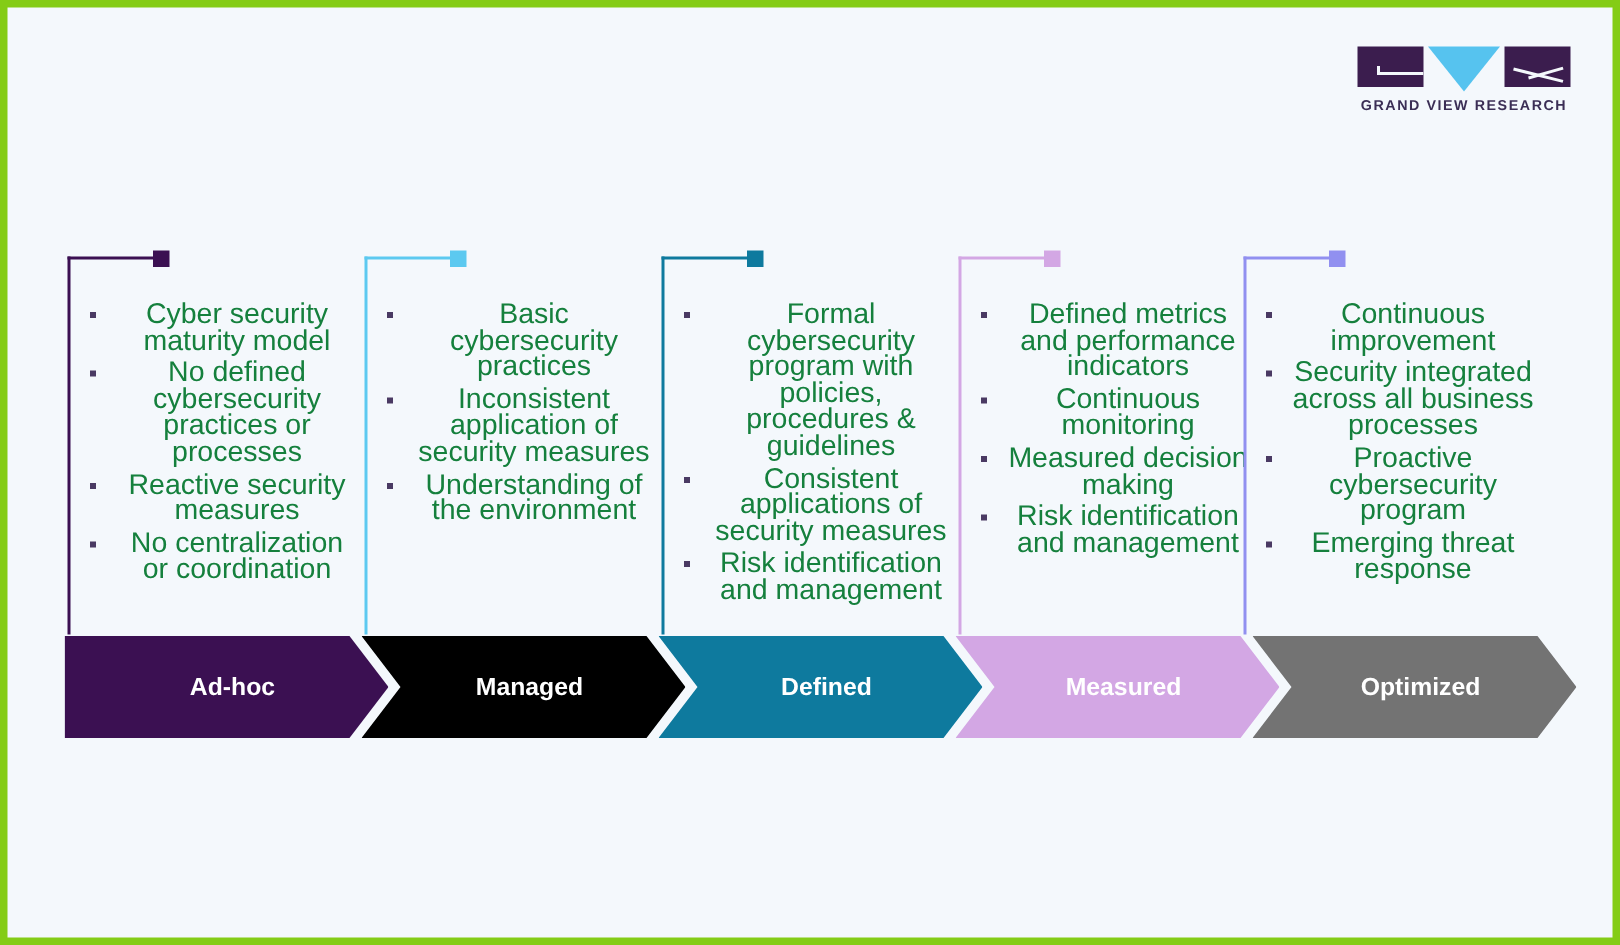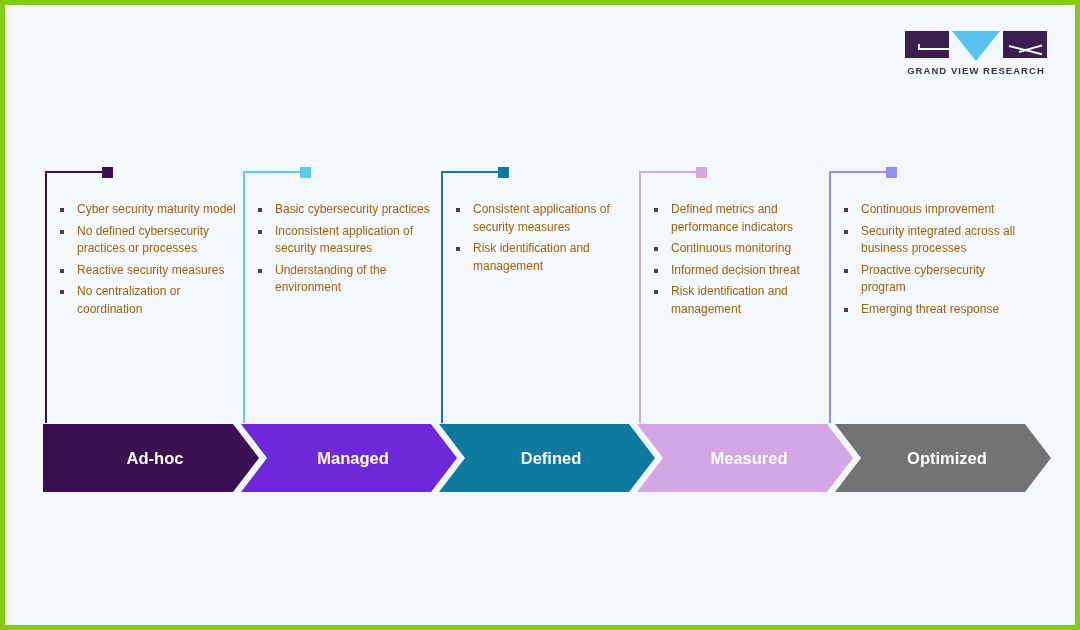--- a/index.html
+++ b/index.html
@@ -142,9 +142,10 @@
     position: relative;
     padding-left: 18px;
     margin-bottom: 4px;
-    font-size: 12px;
+    font-size: 19px;
     line-height: 17.6px;
-    color: #a16207;
+    color: #15803d;
+    text-align: center;
   }
   .bullets li::before {
     content: "";

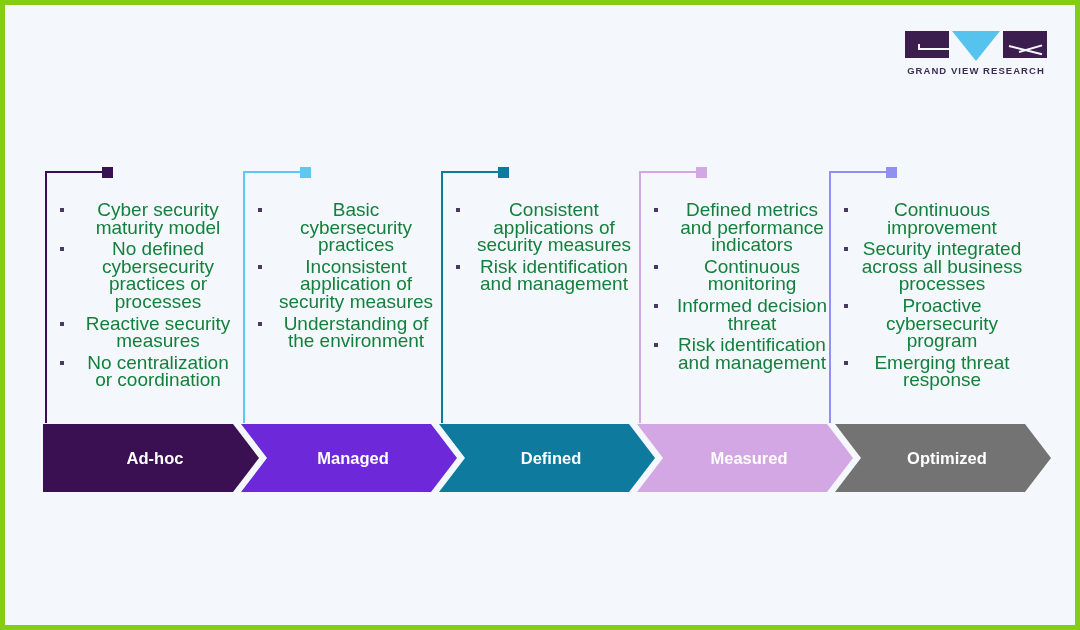--- a/index.html
+++ b/index.html
@@ -230,6 +230,7 @@
         <div class="col-hbar" style="background: rgb(14, 122, 158);"></div>
         <div class="col-marker" style="background: rgb(14, 122, 158);"></div>
         <ul class="bullets">
+          <li>Formal cybersecurity program with policies, procedures &amp; guidelines</li>
           <li>Consistent applications of security measures</li>
           <li>Risk identification and management</li>
         </ul>

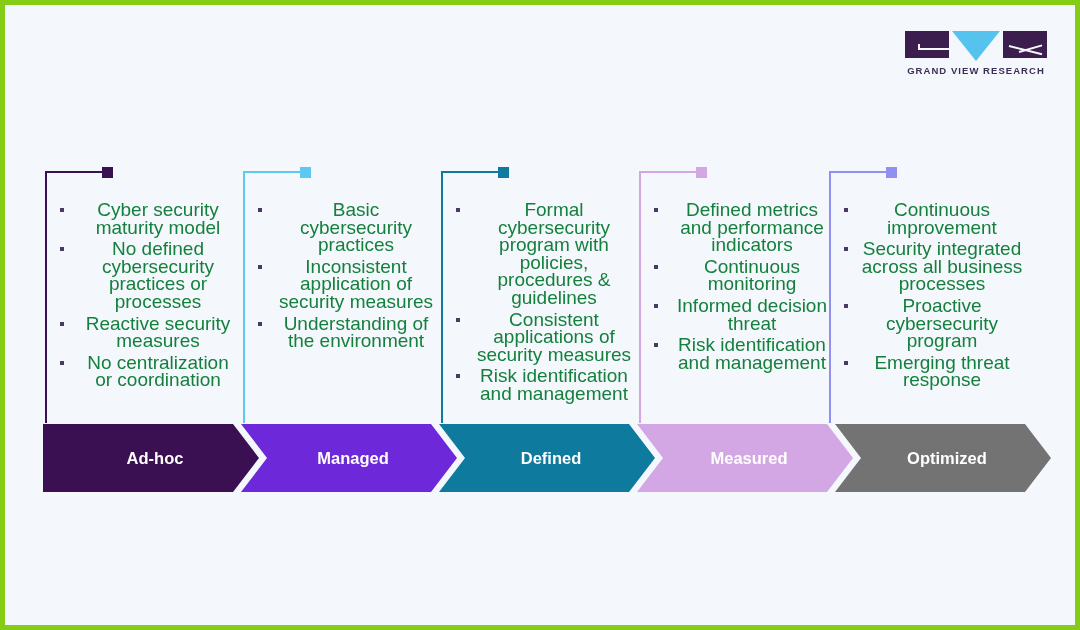--- a/index.html
+++ b/index.html
@@ -242,7 +242,7 @@
         <ul class="bullets">
           <li>Defined metrics and performance indicators</li>
           <li>Continuous monitoring</li>
-          <li>Informed decision threat</li>
+          <li>Measured decision making</li>
           <li>Risk identification and management</li>
         </ul>
       </div>

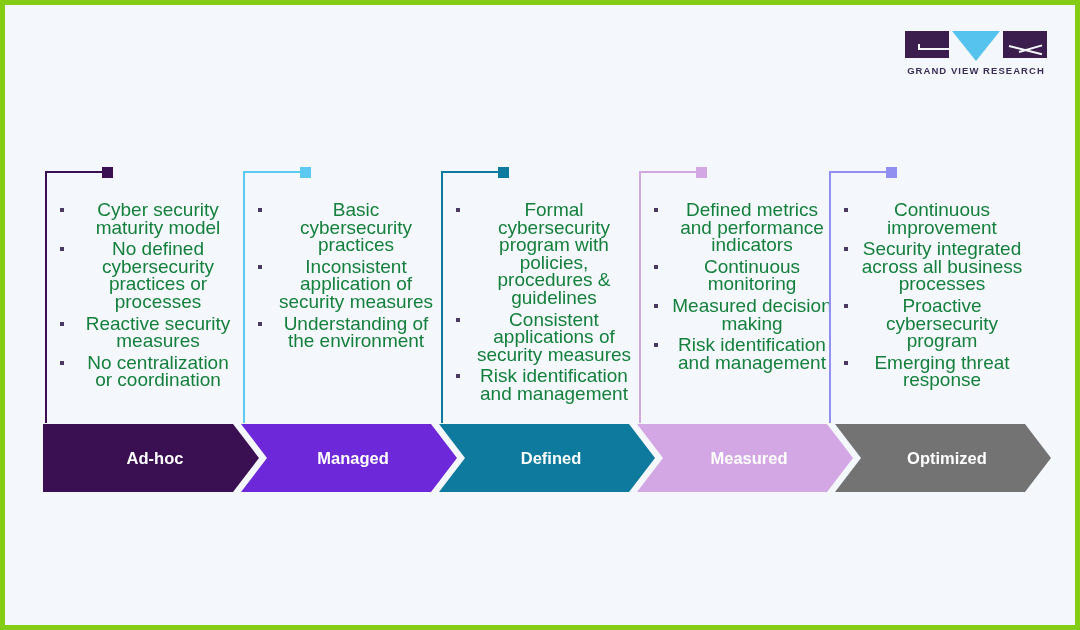--- a/index.html
+++ b/index.html
@@ -263,7 +263,7 @@
       <div class="chev" style="left: 0px; width: 216px; background: rgb(59, 16, 82); z-index: 5; clip-path: polygon(0px 0px, 190px 0px, 216px 34px, 190px 68px, 0px 68px); text-align: center;">
         <span class="chev-label">Ad-hoc</span>
       </div>
-      <div class="chev" style="left: 198px; width: 216px; background: #6d28d9; z-index: 4; clip-path: polygon(0px 0px, 190px 0px, 216px 34px, 190px 68px, 0px 68px, 26px 34px);">
+      <div class="chev" style="left: 198px; width: 216px; background: #000000; z-index: 4; clip-path: polygon(0px 0px, 190px 0px, 216px 34px, 190px 68px, 0px 68px, 26px 34px);">
         <span class="chev-label">Managed</span>
       </div>
       <div class="chev" style="left: 396px; width: 216px; background: rgb(14, 122, 158); z-index: 3; clip-path: polygon(0px 0px, 190px 0px, 216px 34px, 190px 68px, 0px 68px, 26px 34px);">

